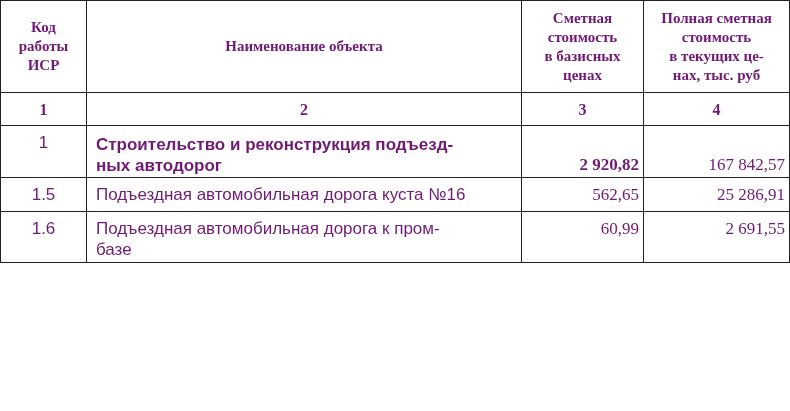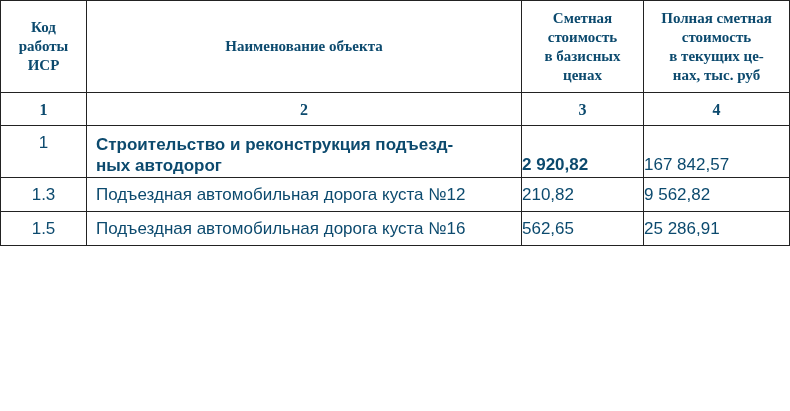--- a/index.html
+++ b/index.html
@@ -8,7 +8,7 @@
       border-collapse: collapse;
       width: 789px;
       table-layout: fixed;
-      color: #0c4a6e;
+      color: #701a75;
     }
     td, th { border: 1.5px solid #222; padding: 0; }
     col.c1 { width: 86px; }

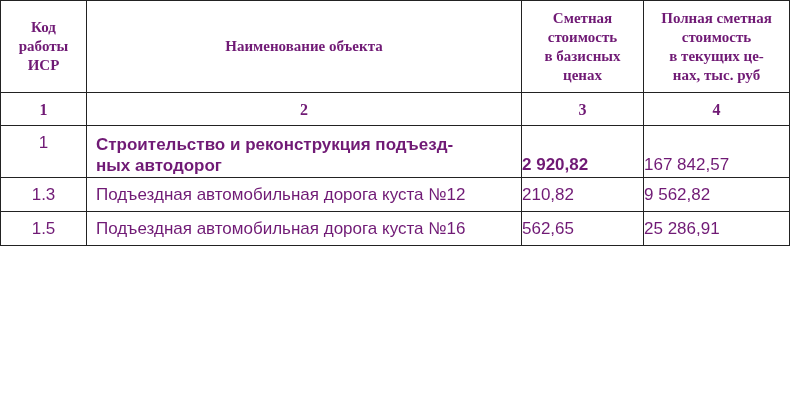--- a/index.html
+++ b/index.html
@@ -34,7 +34,7 @@
     }
     td.code { text-align: center; }
     td.name { padding-left: 9px; padding-right: 10px; }
-    td.num { padding-right: 28px; }
+    td.num { text-align: right; padding-right: 4px; font-family: Liberation Serif, serif; }
     tr.group td { height: 43px; }
     tr.group td.name { font-weight: bold; padding-top: 8px; }
     tr.group td.num { vertical-align: bottom; padding-bottom: 2px; }

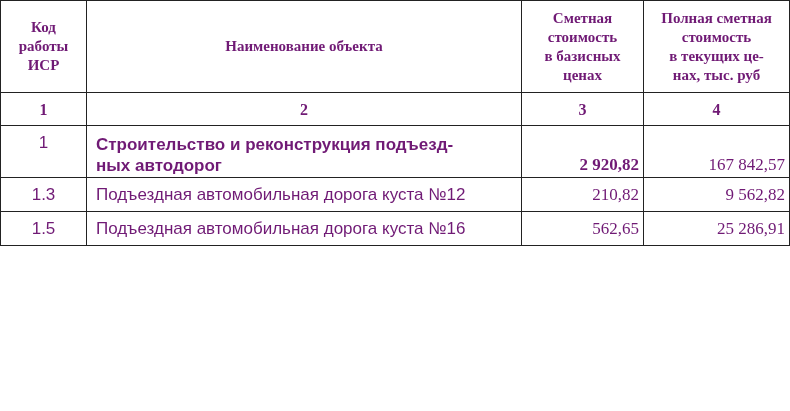--- a/index.html
+++ b/index.html
@@ -89,12 +89,6 @@
     <td class="num">167 842,57</td>
   </tr>
   <tr class="row">
-    <td class="code">1.3</td>
-    <td class="name">Подъездная автомобильная дорога куста №12</td>
-    <td class="num">210,82</td>
-    <td class="num">9 562,82</td>
-  </tr>
-  <tr class="row">
     <td class="code">1.5</td>
     <td class="name">Подъездная автомобильная дорога куста №16</td>
     <td class="num">562,65</td>

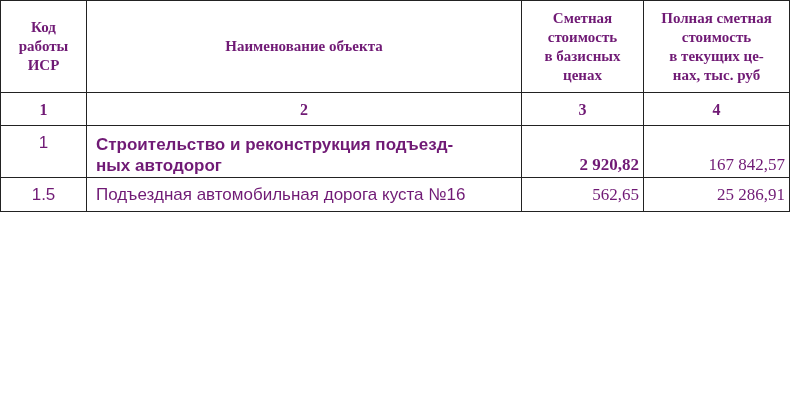--- a/index.html
+++ b/index.html
@@ -94,6 +94,15 @@
     <td class="num">562,65</td>
     <td class="num">25 286,91</td>
   </tr>
+  <tr class="row tall">
+    <td class="code">1.6</td>
+    <td class="name">
+      <span>Подъездная автомобильная дорога к пром-</span><br>
+      <span>базе</span>
+    </td>
+    <td class="num">60,99</td>
+    <td class="num">2 691,55</td>
+  </tr>
 </tbody>
   </table>
 

